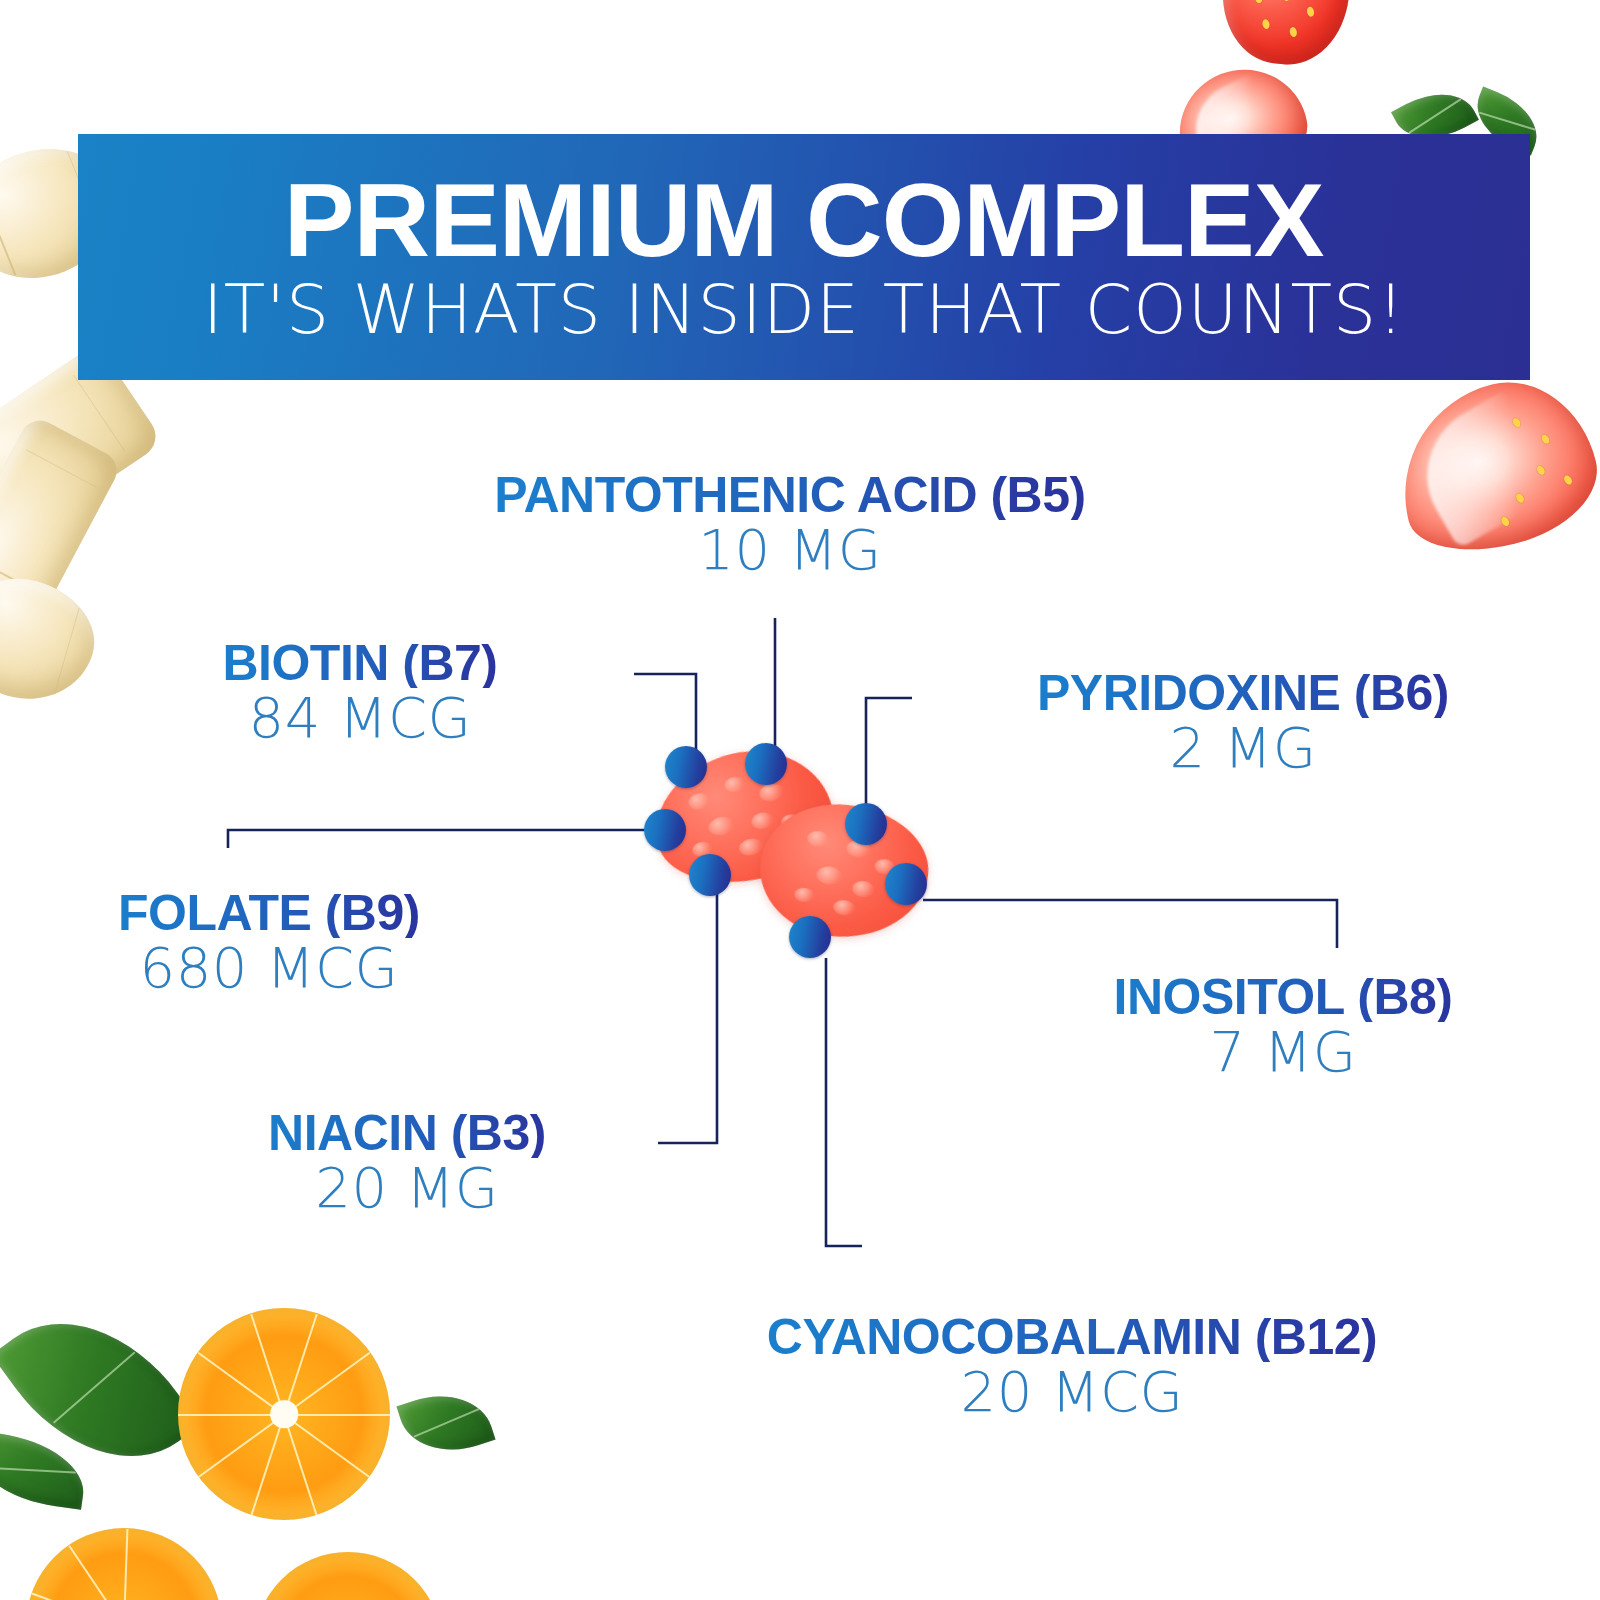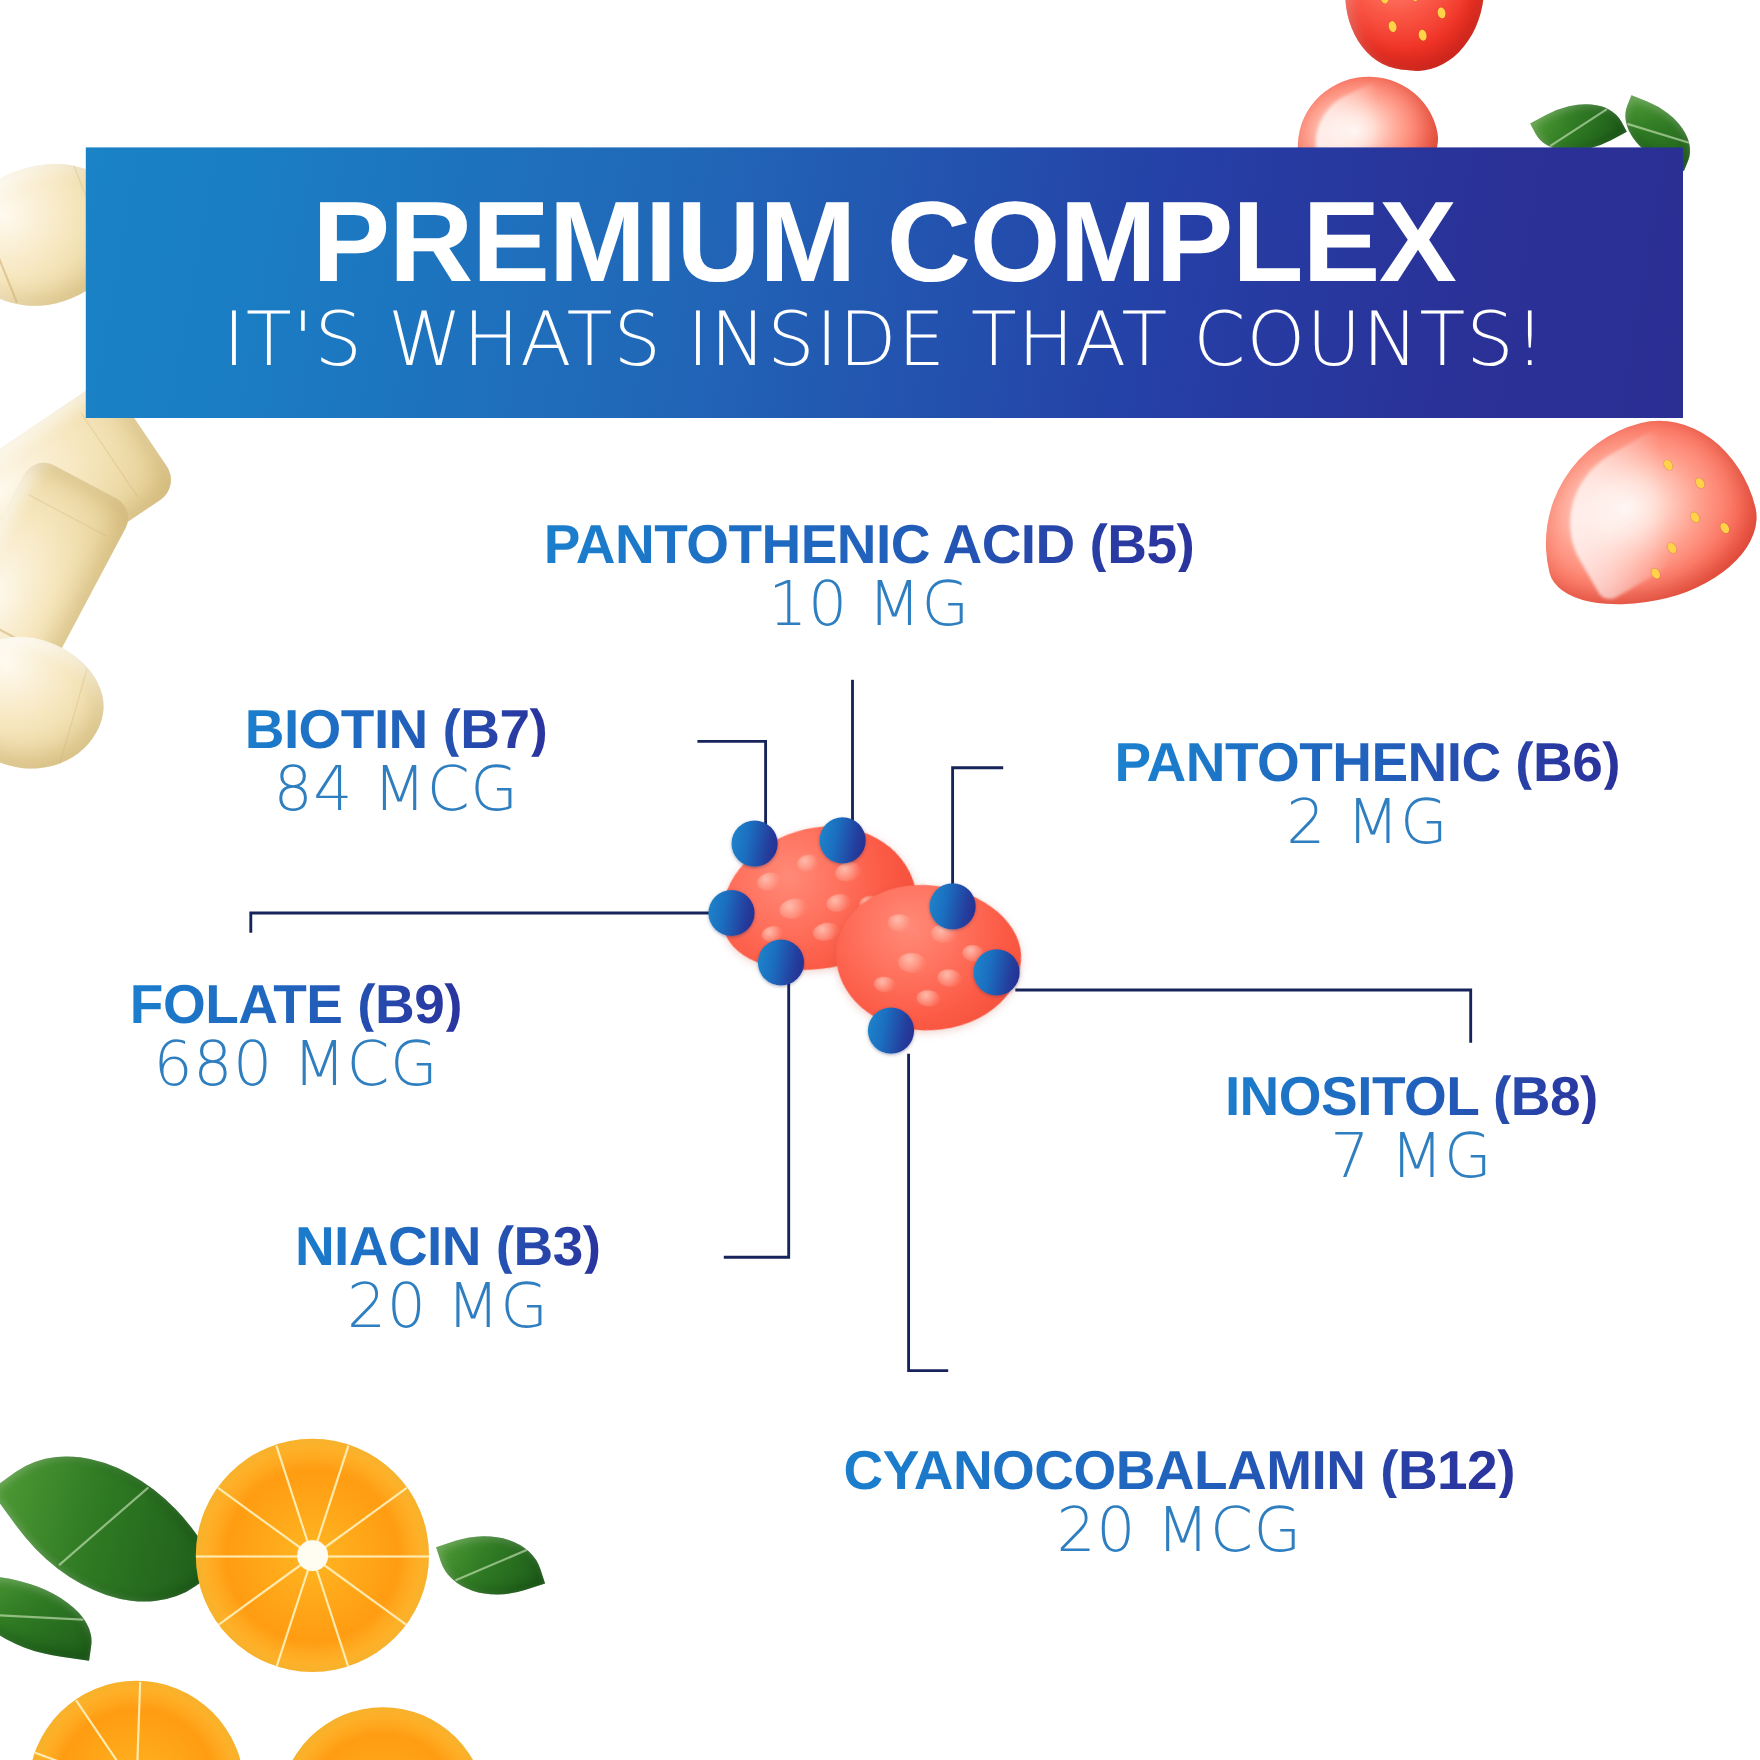--- a/index.html
+++ b/index.html
@@ -257,7 +257,7 @@
   </div>
 
   <div class="label ct" style="left:918px;top:668px;width:650px;">
-    <span class="nm">PANTOTHENIC (B6)</span>
+    <span class="nm">PYRIDOXINE (B6)</span>
     <span class="amt">2 MG</span>
   </div>
 

